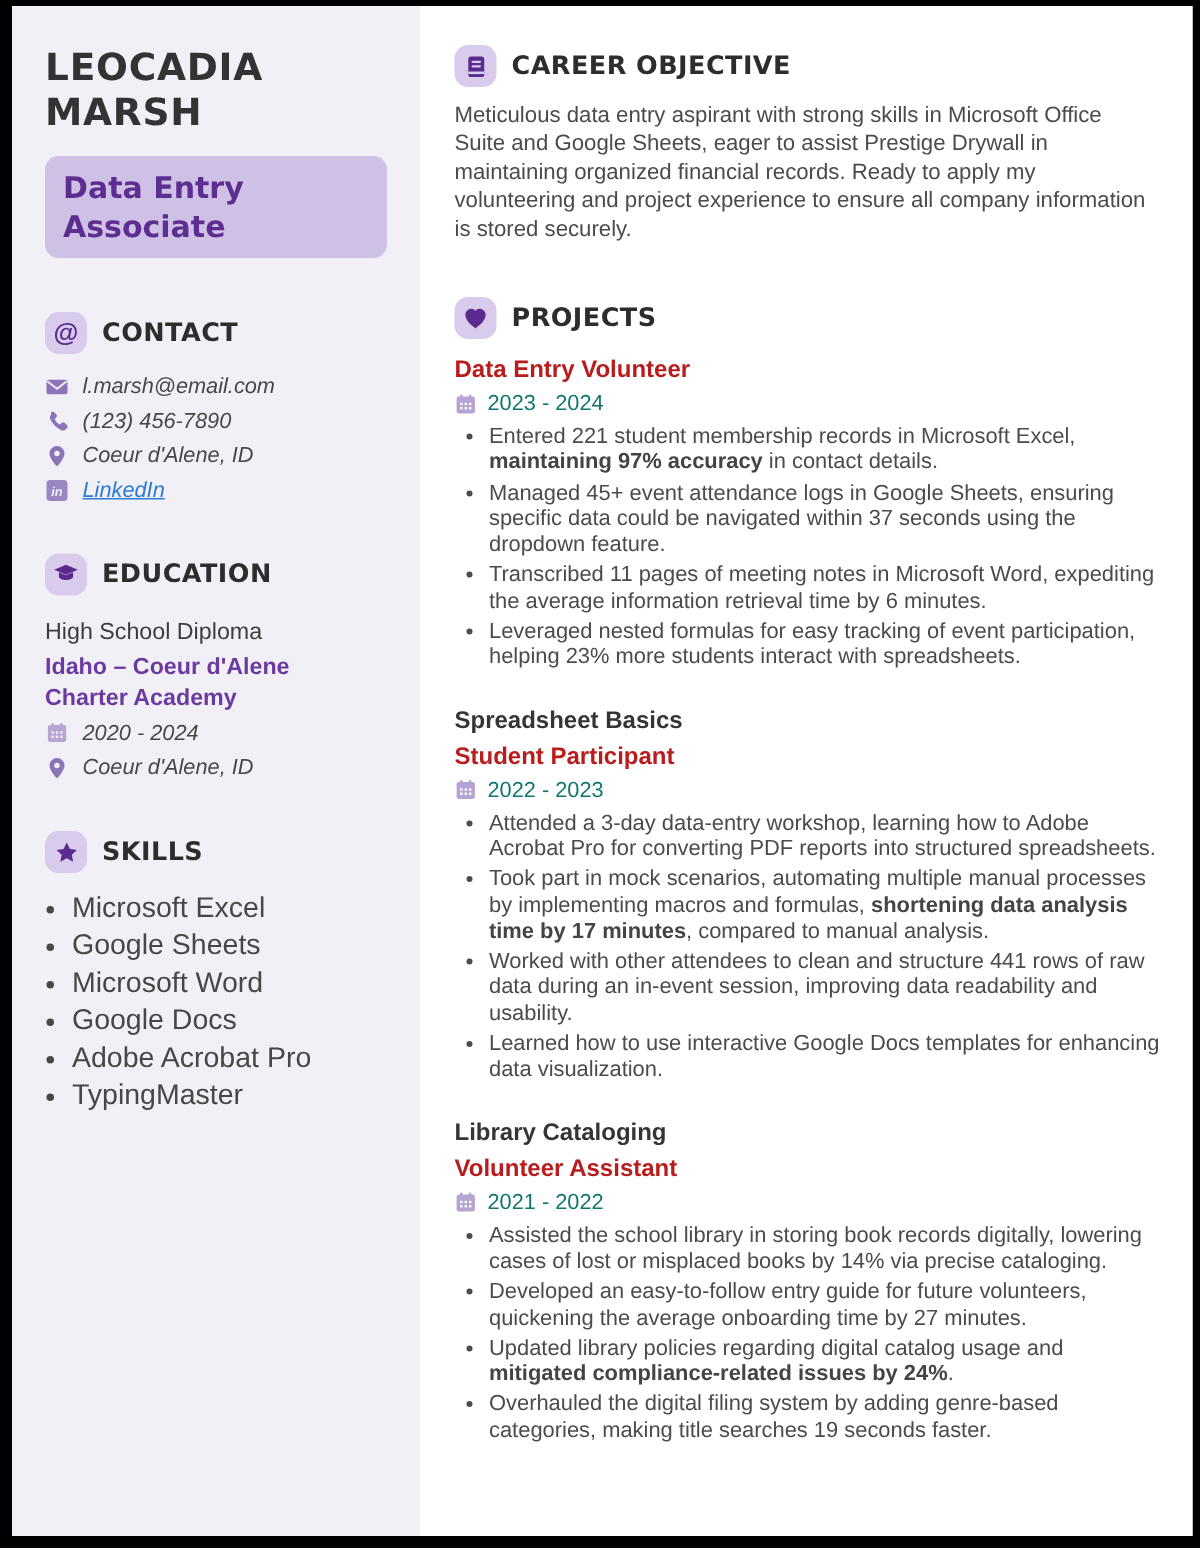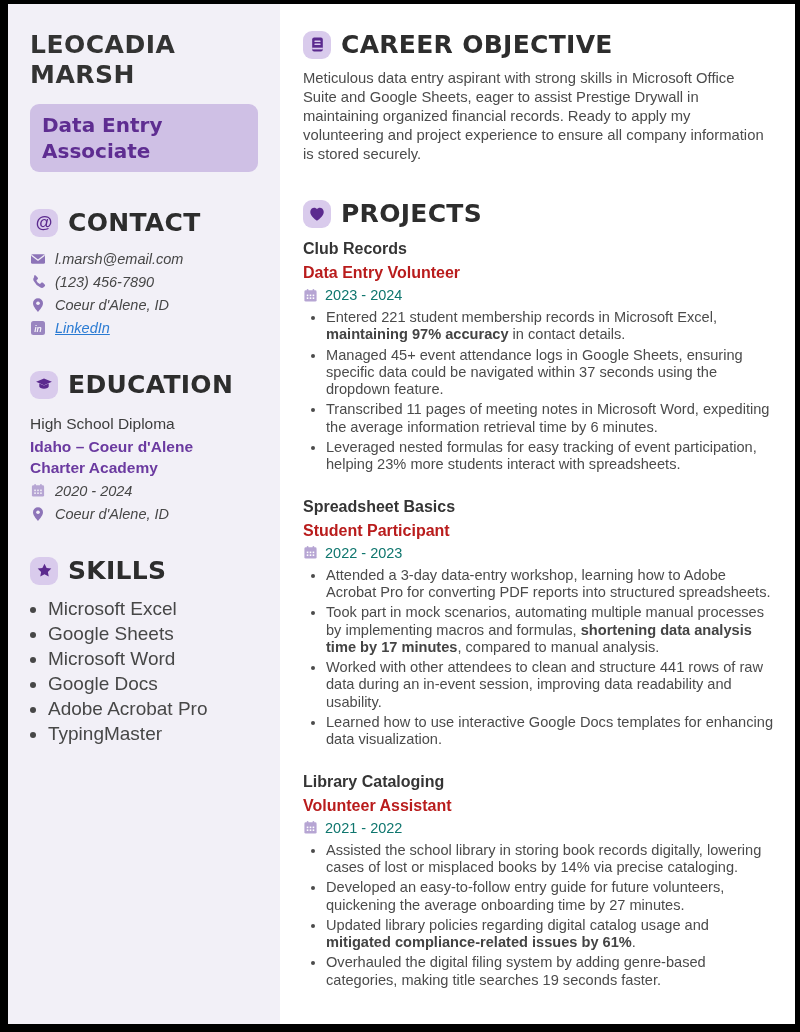--- a/index.html
+++ b/index.html
@@ -42,7 +42,7 @@
   }
   .sec-title {
     font-family:"DejaVu Sans", sans-serif;
-    font-weight:800; font-size:25px; color:#2d2d2d; letter-spacing:.3px;
+    font-weight:800; font-size:17px; color:#2d2d2d; letter-spacing:.3px;
   }
   .side-row { display:flex; gap:9px; margin-bottom:7px; color:#474747; font-size:14.5px;font-style:italic; }
   .side-row svg { flex:0 0 16px; }

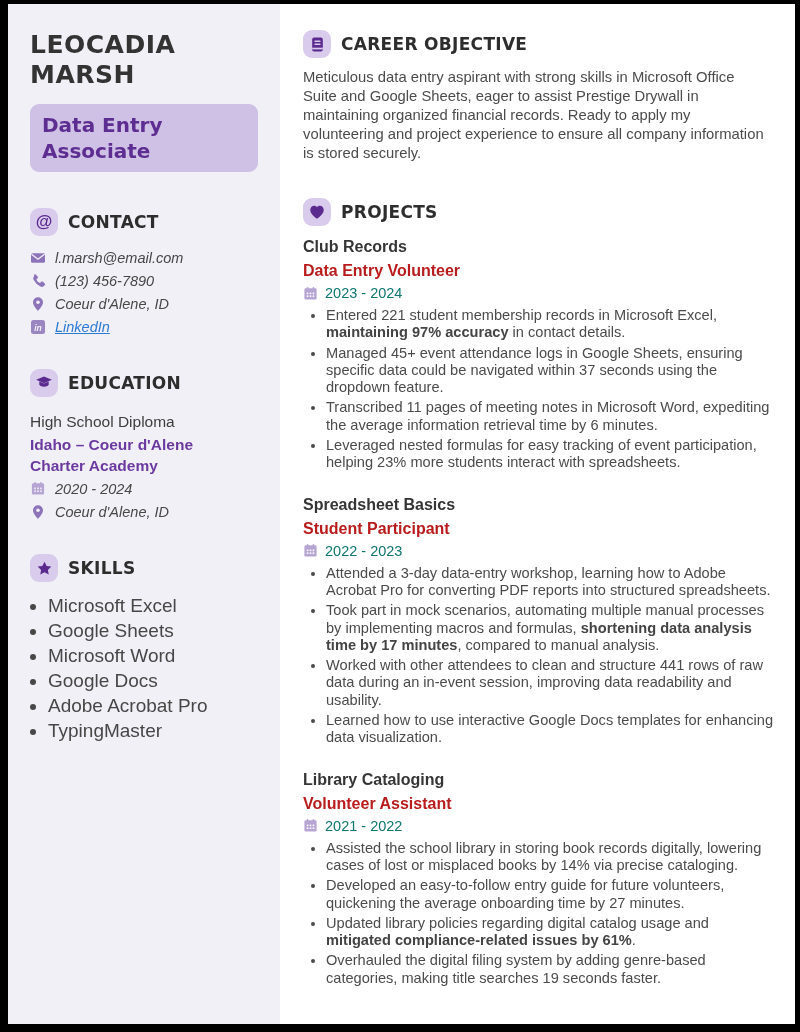--- a/index.html
+++ b/index.html
@@ -198,7 +198,6 @@
       </div>
       <div>
   <section class="project">
-    <h3 class="proj-name">Club Records</h3>
     <h4 class="proj-role">Data Entry Volunteer</h4>
     <div class="dates">
       <svg width="15" height="15" viewBox="0 0 16 16">

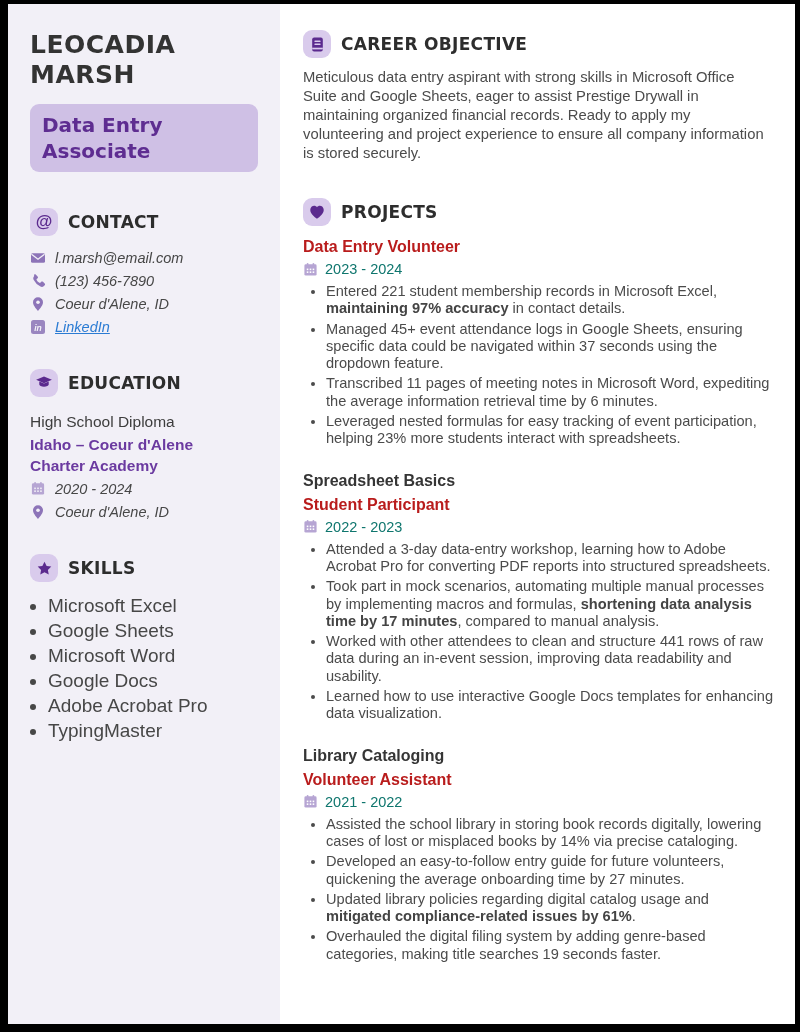--- a/index.html
+++ b/index.html
@@ -272,7 +272,7 @@
     <ul class="bullets">
               <li><span>Assisted the school library in storing book records digitally, lowering cases of lost or misplaced books by 14% via precise cataloging.</span></li>
               <li><span>Developed an easy-to-follow entry guide for future volunteers, quickening the average onboarding time by 27 minutes.</span></li>
-              <li><span>Updated library policies regarding digital catalog usage and </span><span class="b">mitigated compliance-related issues by 61%</span><span>.</span></li>
+              <li><span>Updated library policies regarding digital catalog usage and </span><span class="b">mitigated compliance-related issues by 24%</span><span>.</span></li>
               <li><span>Overhauled the digital filing system by adding genre-based categories, making title searches 19 seconds faster.</span></li>
             </ul>
   </section>

